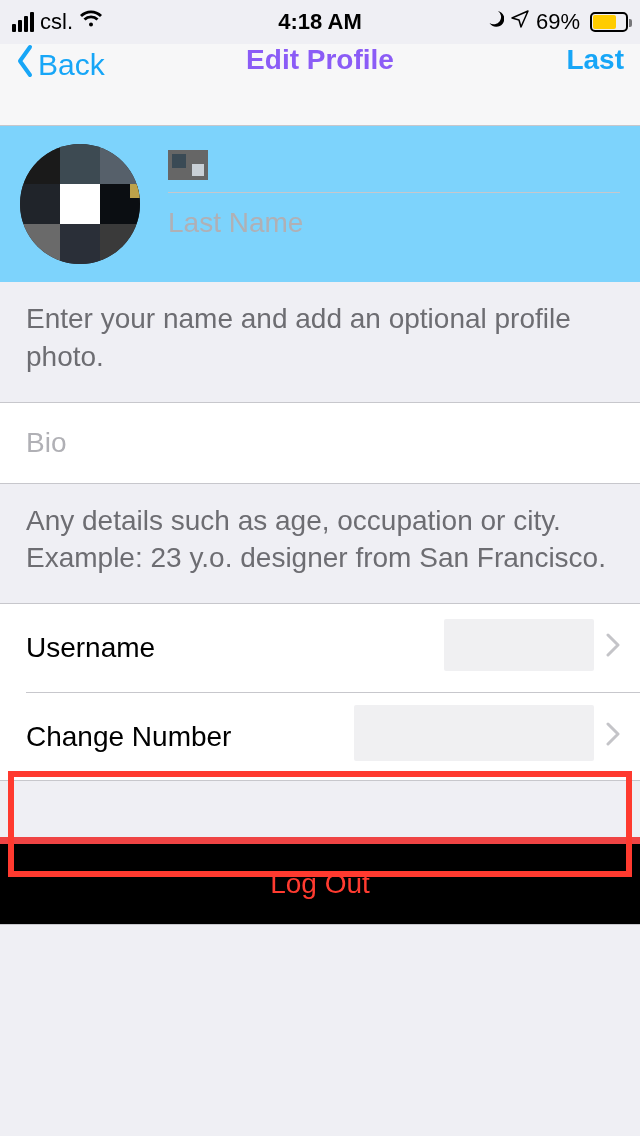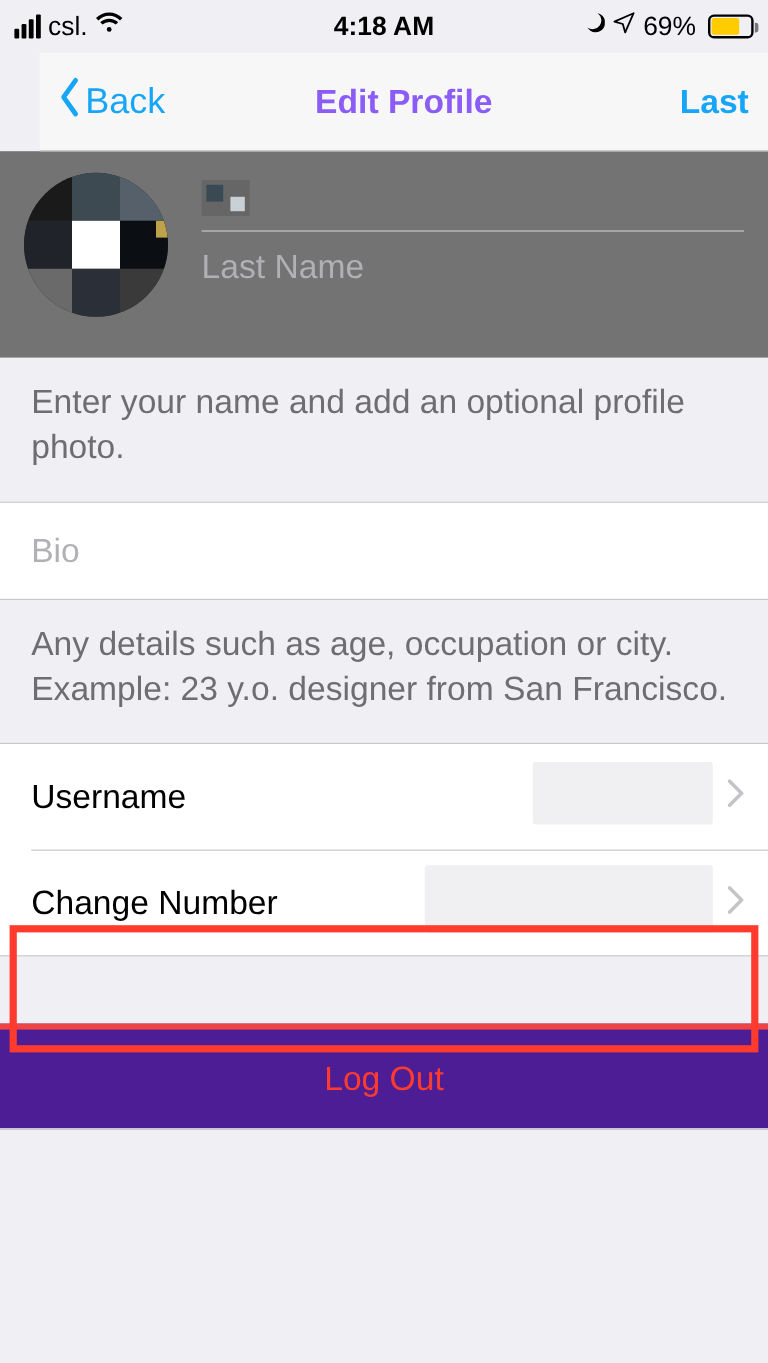--- a/index.html
+++ b/index.html
@@ -22,7 +22,7 @@
     .battery-fill { position: absolute; left: 1px; top: 1px; bottom: 1px; width: 69%; background: #ffcc00; border-radius: 2px; }
 
     
-    .nav-bar { height: 82px; background: #f7f7f8; border-bottom: 1px solid #c7c7cc; display: flex; align-items: center; justify-content: space-between; padding: 0 16px; position: relative; margin-left: 33px; }
+    .nav-bar { height: 82px; background: #f7f7f8; border-bottom: 1px solid #c7c7cc; display: flex; align-items: flex-start; justify-content: space-between; padding: 0 16px; position: relative; }
     .nav-back { display: flex; align-items: center; color: #17a6f7; font-size: 30px; gap: 2px; cursor: pointer; }
     .nav-back-chevron svg { width: 20px; height: 34px; }
     .nav-title { position: absolute; left: 50%; transform: translateX(-50%); font-size: 28px; font-weight: 700; color: #8b5cf6; }

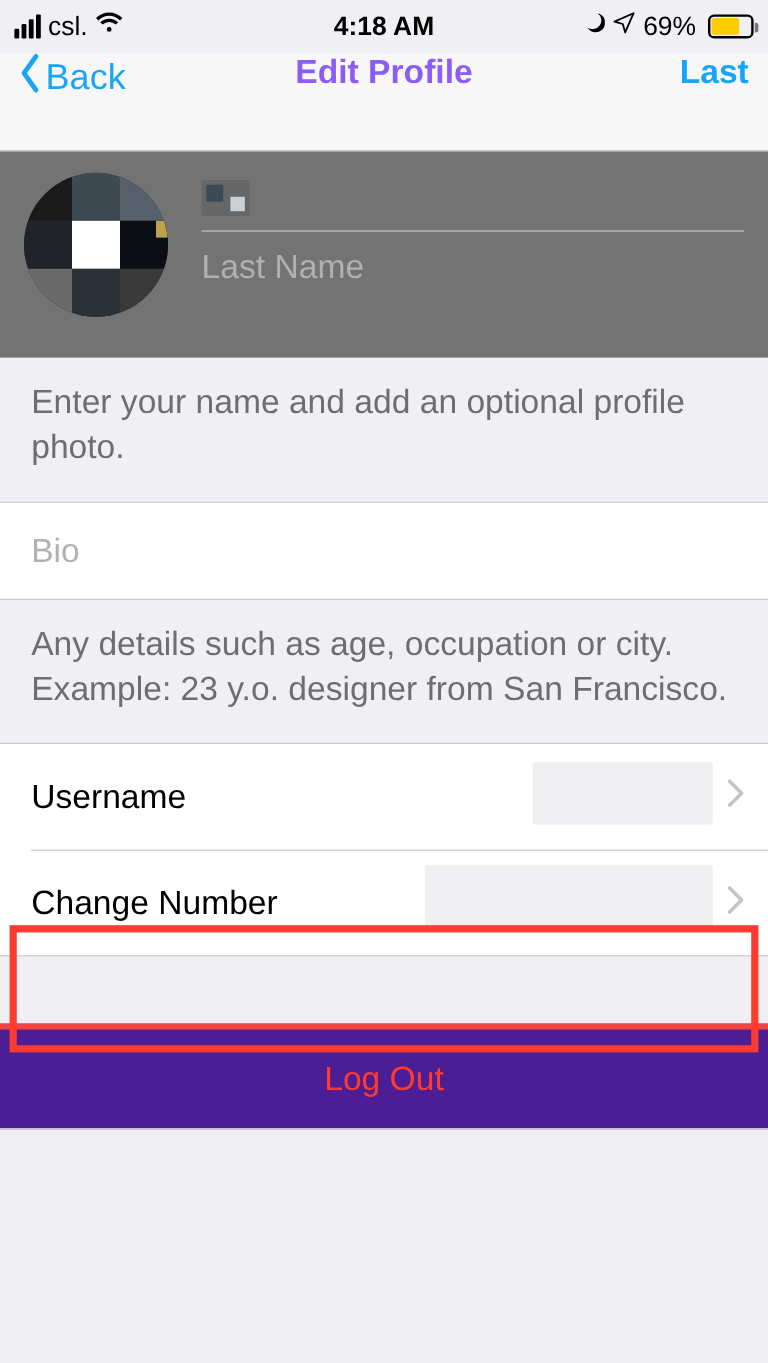--- a/index.html
+++ b/index.html
@@ -29,7 +29,7 @@
     .nav-done { color: #17a6f7; font-size: 28px; font-weight: 600; cursor: pointer; }
 
     
-    .name-section { background: #737373; display: flex; padding: 18px 20px 34px 20px; }
+    .name-section { background: #7dd3fc; display: flex; padding: 18px 20px 18px 20px; }
     .avatar { width: 120px; height: 120px; border-radius: 60px; overflow: hidden; flex-shrink: 0; margin-right: 28px; position: relative; background: #2a2a2a; }
     .avatar .px { position: absolute; }
     .name-fields { flex: 1; display: flex; flex-direction: column; }

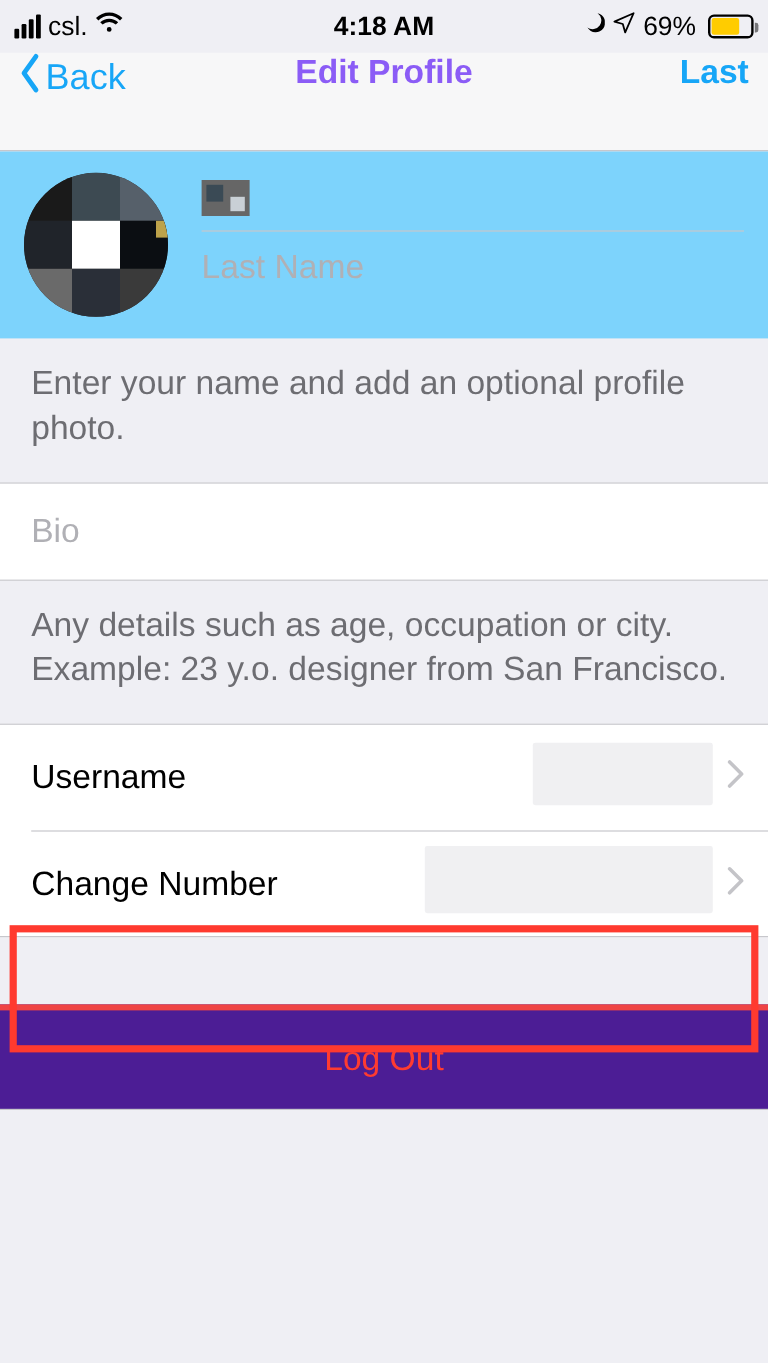--- a/index.html
+++ b/index.html
@@ -62,7 +62,7 @@
     .highlight-box { position: absolute; border: 6px solid #ff3a2f; pointer-events: none; }
 
     
-    .logout-row { background: #4c1d95; border-top: 5px solid #ef4444; border-bottom: 1px solid #c7c7cc; height: 88px; display: flex; align-items: center; justify-content: center; font-size: 28px; color: #ff3b30; cursor: pointer; }
+    .logout-row { background: #000000; border-top: 7px solid #ef4444; border-bottom: 1px solid #c7c7cc; height: 88px; display: flex; align-items: center; justify-content: center; font-size: 28px; color: #ff3b30; cursor: pointer; }
 
     .gap-sm { height: 28px; }
   </style>

